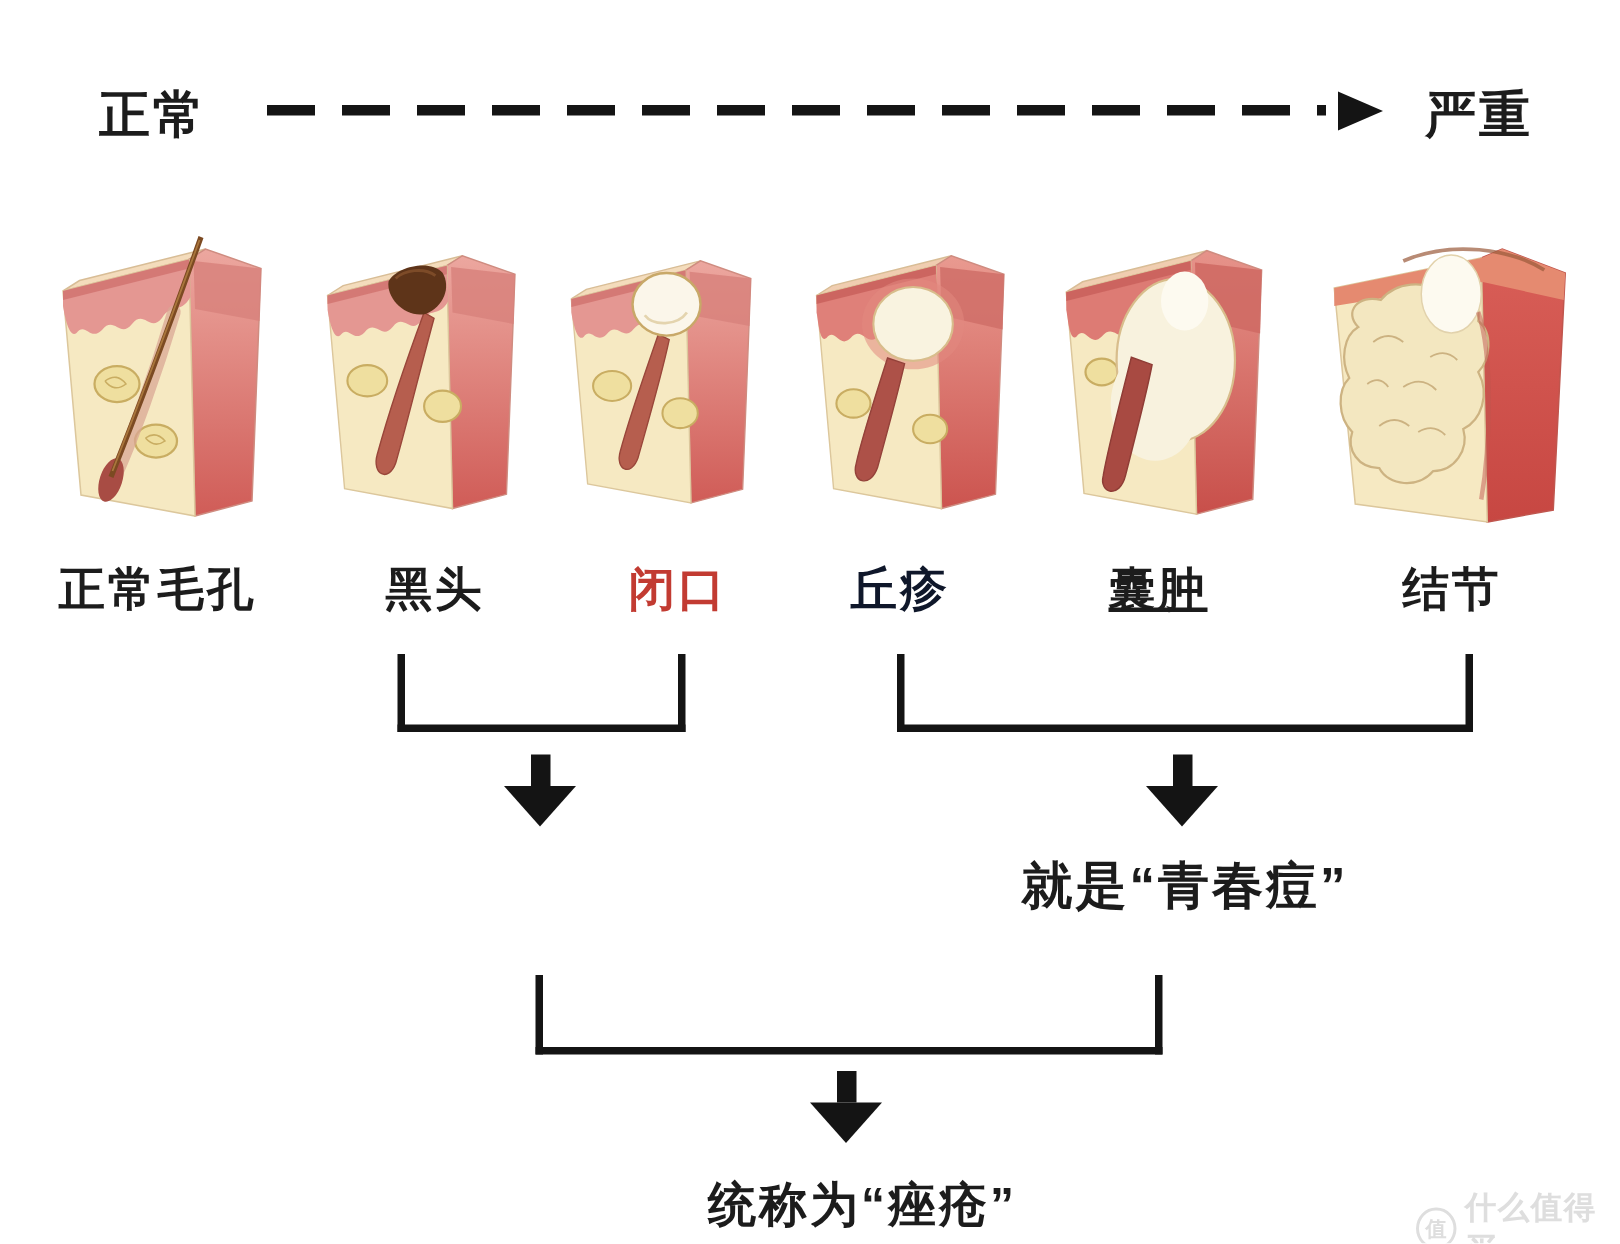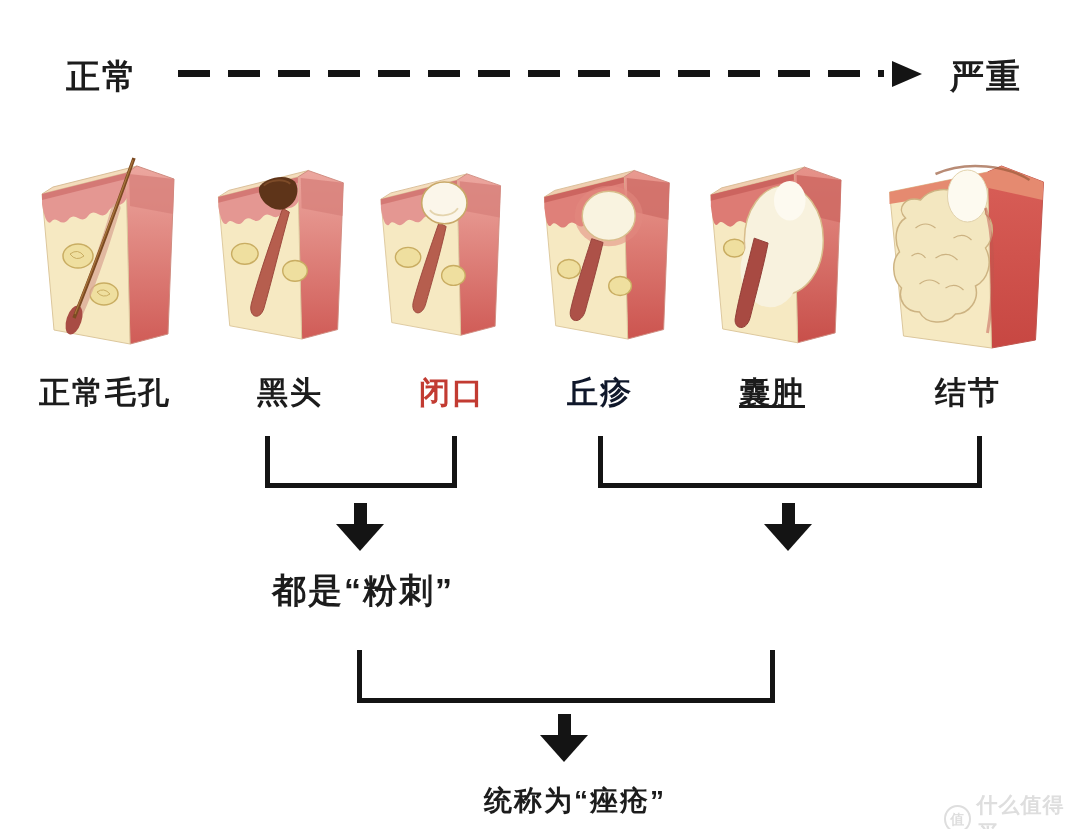--- a/index.html
+++ b/index.html
@@ -202,7 +202,6 @@
       <div class="head"></div>
   </div>
 
-  <div class="txt group-label group-1">都是“粉刺”</div>
 
   <div class="bracket bracket-3"></div>
   <div class="down-arrow arrow-3">

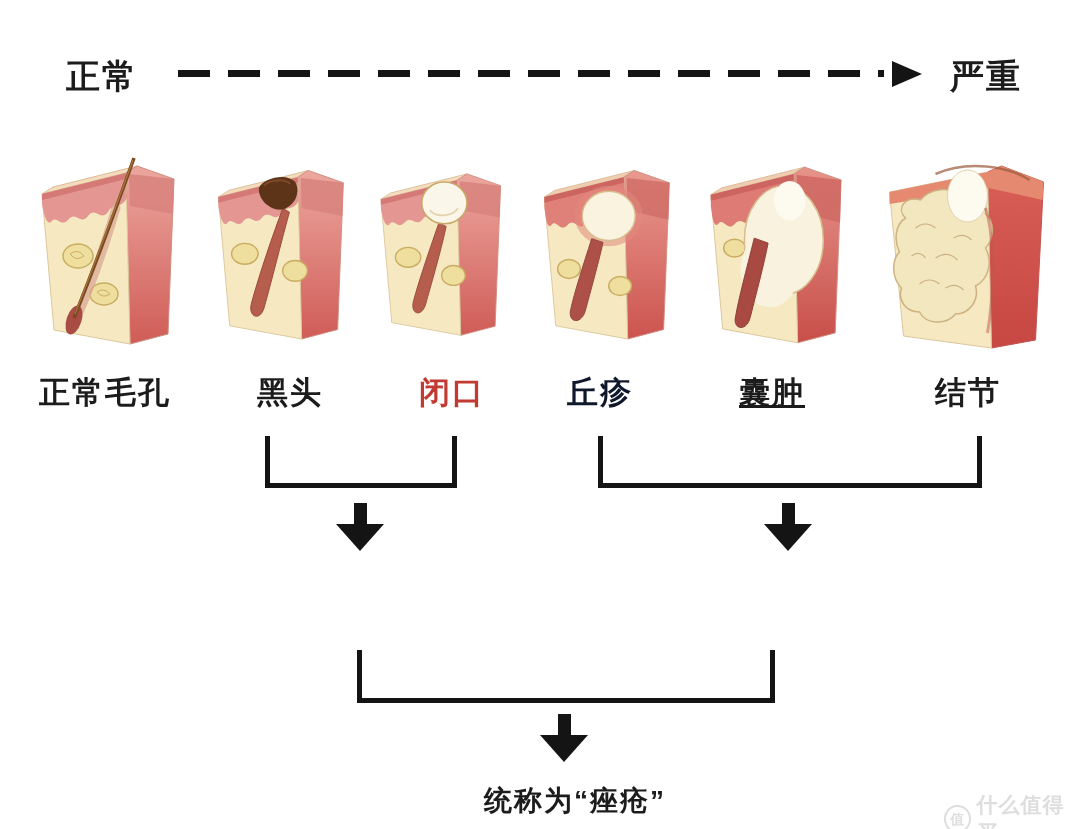--- a/index.html
+++ b/index.html
@@ -202,6 +202,7 @@
       <div class="head"></div>
   </div>
 
+  <div class="txt group-label group-2">就是“青春痘”</div>
 
   <div class="bracket bracket-3"></div>
   <div class="down-arrow arrow-3">

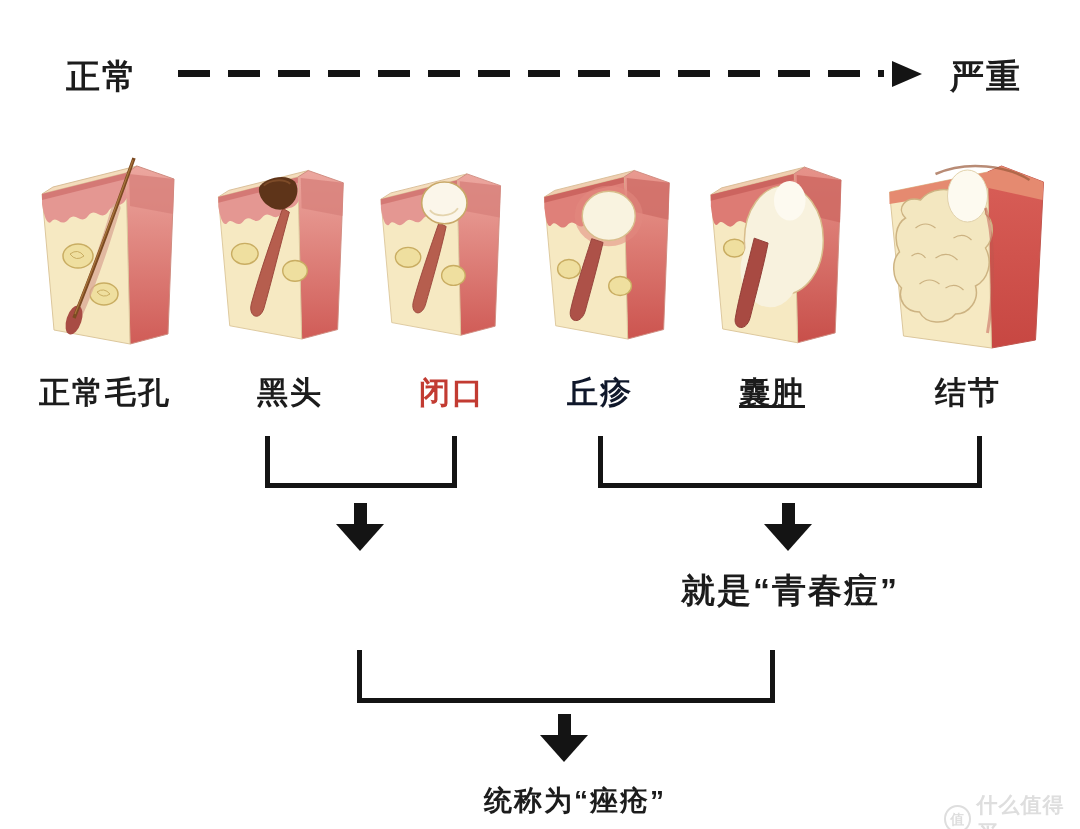--- a/index.html
+++ b/index.html
@@ -36,7 +36,7 @@
   .group-label{top:568px;font-size:34px;transform:translateX(-50%);}
   .group-1{left:363px;}
   .group-2{left:790px;}
-  .summary-label{left:575px;top:782px;font-size:28px;transform:translateX(-50%);}
+  .summary-label{left:575px;top:782px;font-size:32px;transform:translateX(-50%);}
 
   .watermark{position:absolute;left:944px;top:791px;display:flex;align-items:center;gap:6px;color:#dedede;font-weight:700;}
   .wm-logo{width:24px;height:24px;border:2px solid #dedede;border-radius:50%;display:flex;align-items:center;justify-content:center;font-size:14px;line-height:1;}

